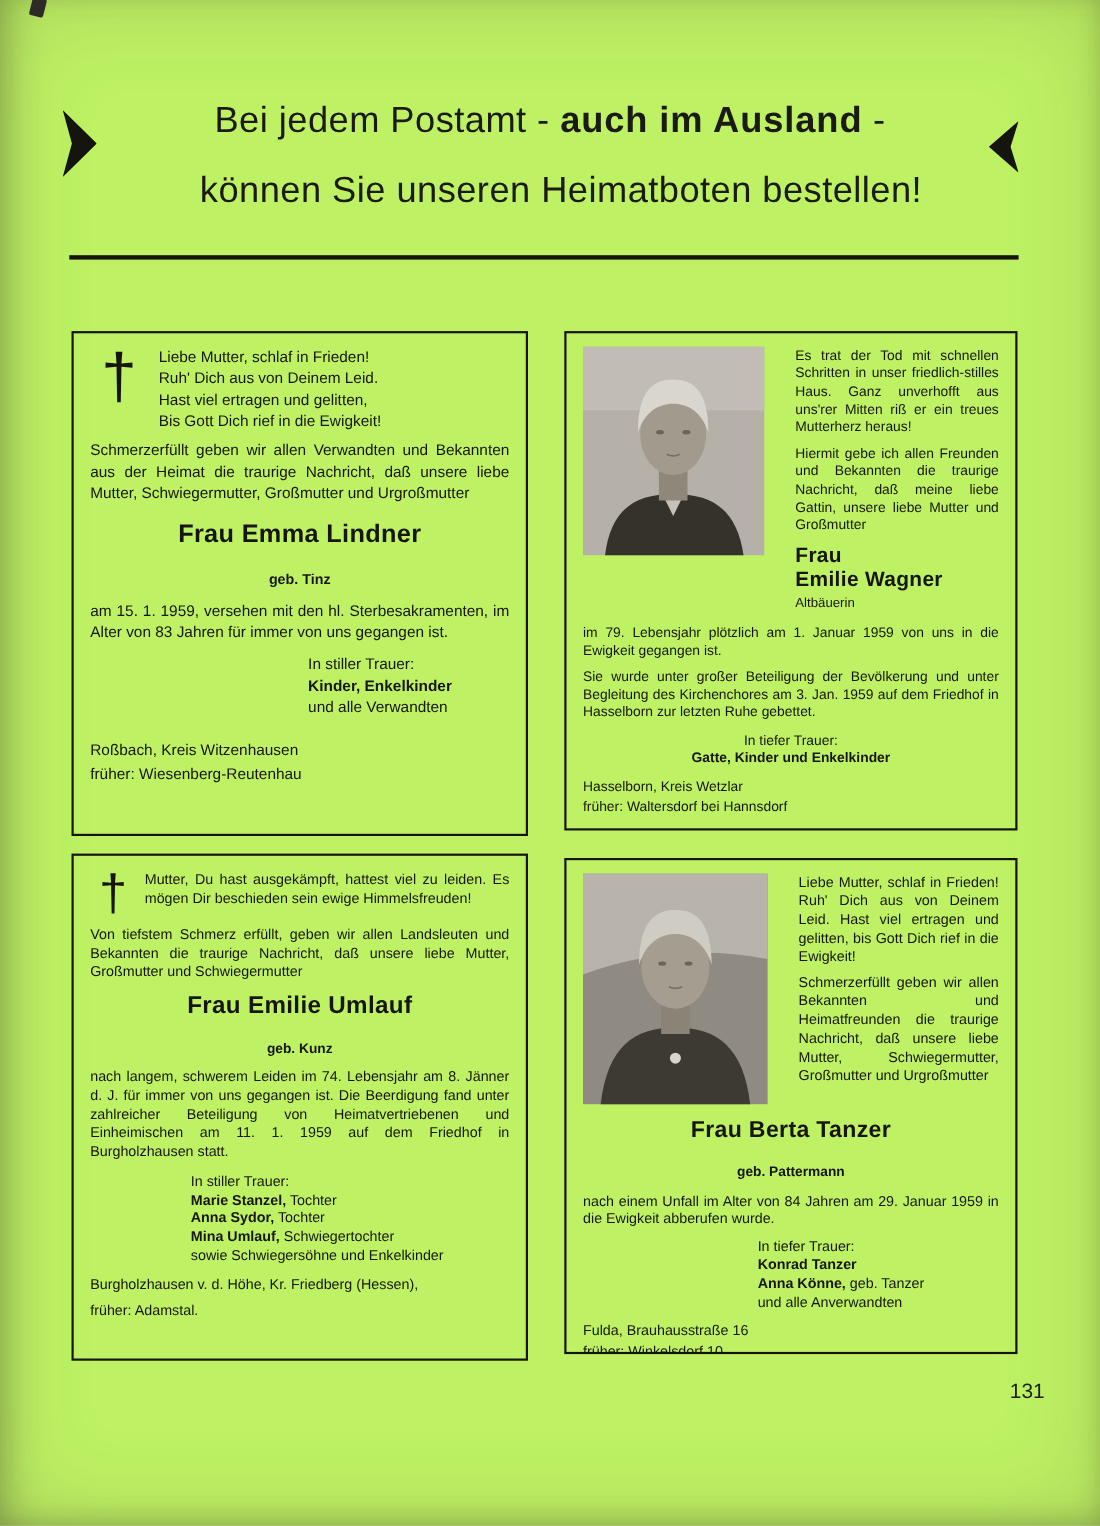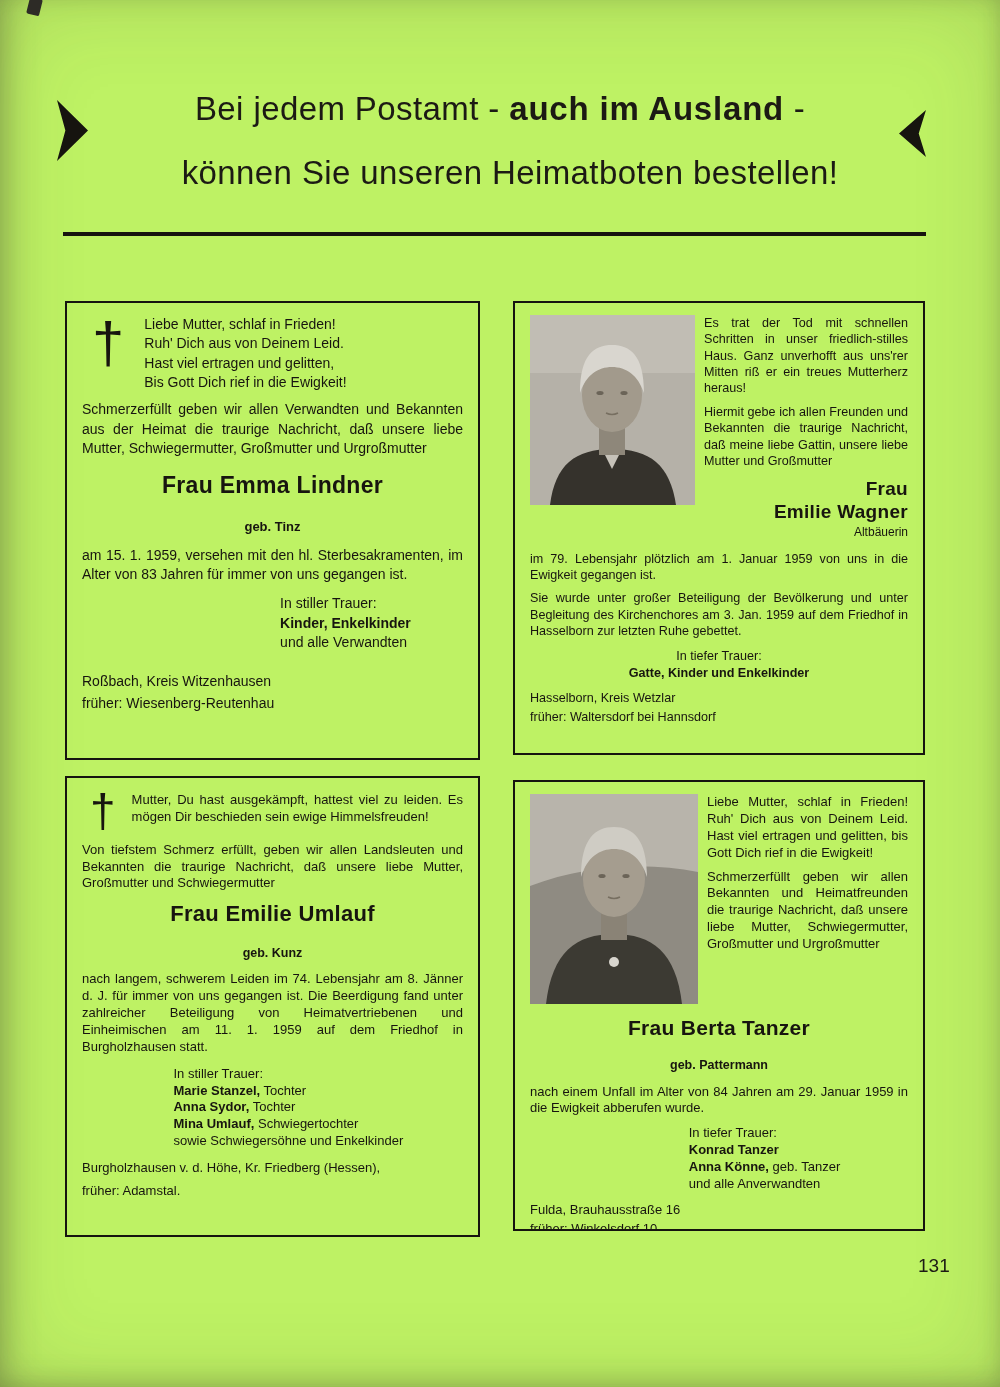--- a/index.html
+++ b/index.html
@@ -74,7 +74,7 @@
   #ob3 .former-gap { margin-top:6px; }
 
   
-  .photo-row { display:flex; gap:9px; align-items:flex-start; }
+  .photo-row { display:flex; gap:28px; align-items:flex-start; }
   .photo { flex:0 0 auto; }
   .photo svg { display:block; }
   .rcol { flex:1; }

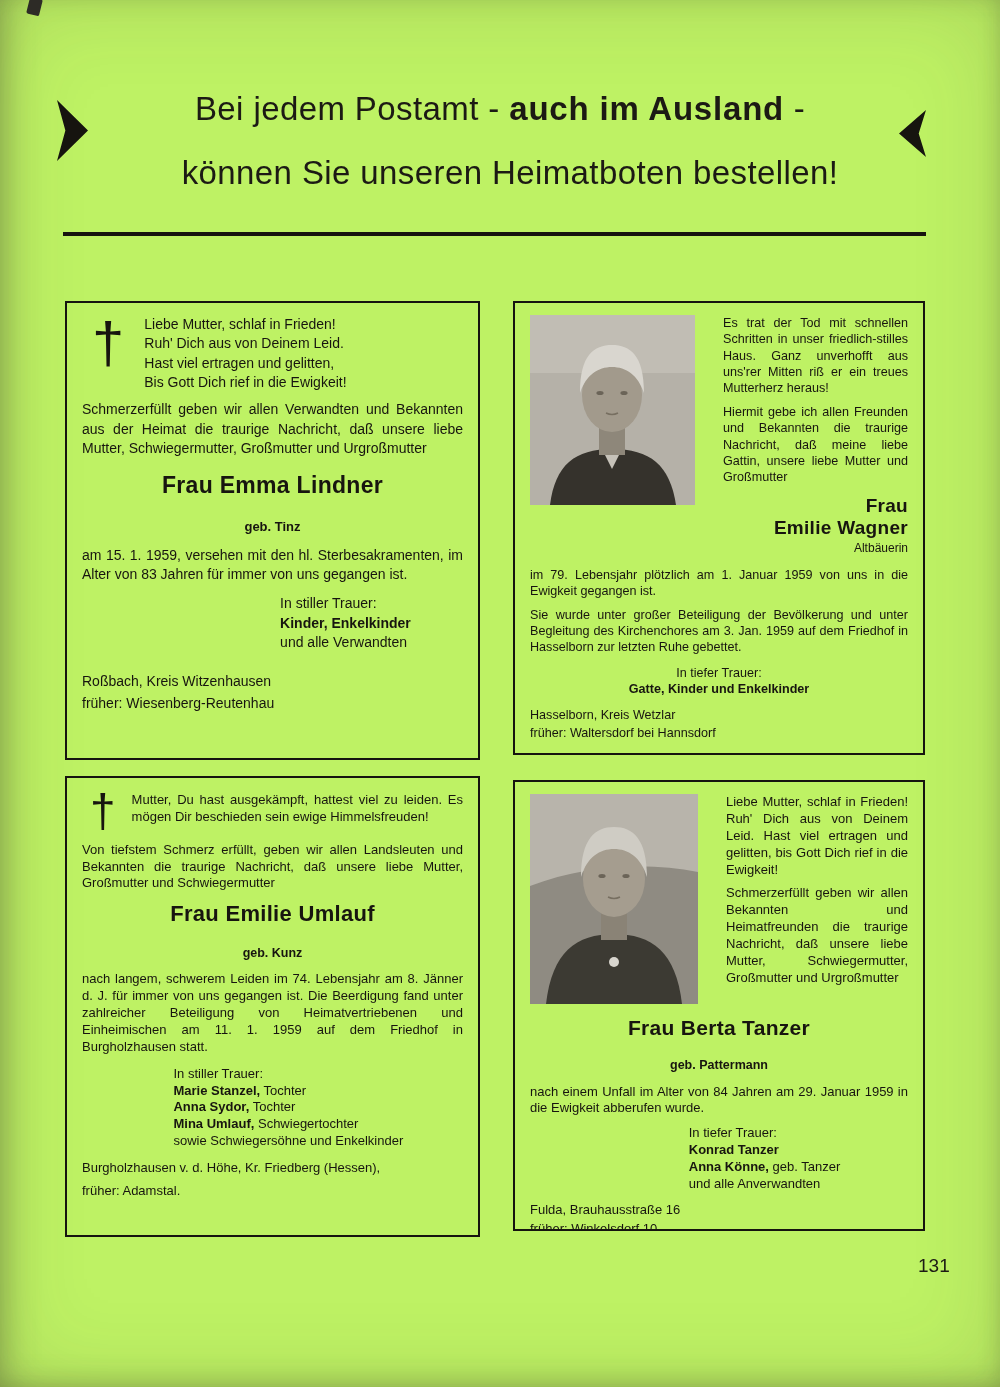--- a/index.html
+++ b/index.html
@@ -78,7 +78,7 @@
   .photo { flex:0 0 auto; }
   .photo svg { display:block; }
   .rcol { flex:1; }
-  .namec { text-align:right; margin-top:9px; }
+  .namec { text-align:left; margin-top:9px; }
   #ob2 .nline { font-weight:700; font-size:19px; line-height:1.18; letter-spacing:.3px; }
   #ob2 .subtitle { font-size:12px; margin-top:2px; }
 

